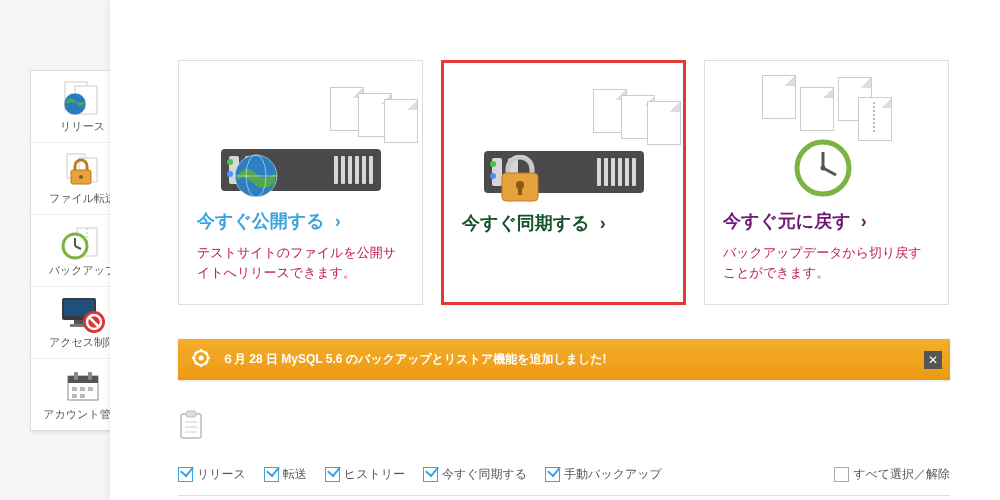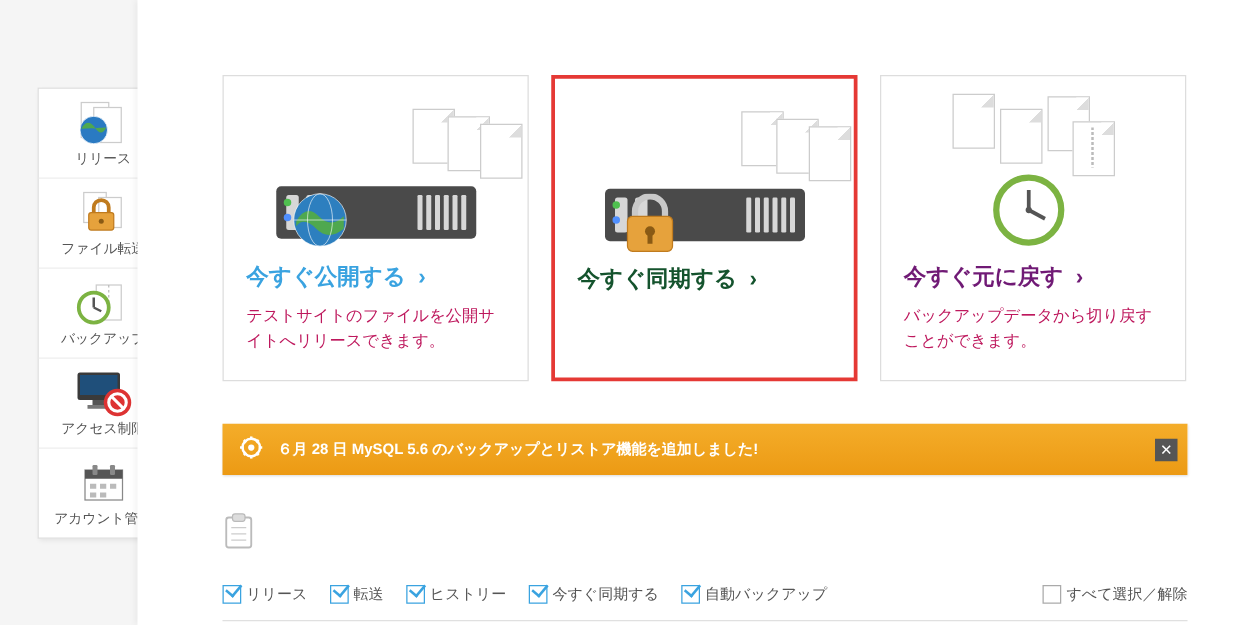--- a/index.html
+++ b/index.html
@@ -365,7 +365,7 @@
     </label>
     <label class="chk">
       <span class="box checked"></span>
-      <span>自動バックアップ</span>
+      <span>手動バックアップ</span>
     </label>
     <span class="spacer"></span>
     <label class="chk">

